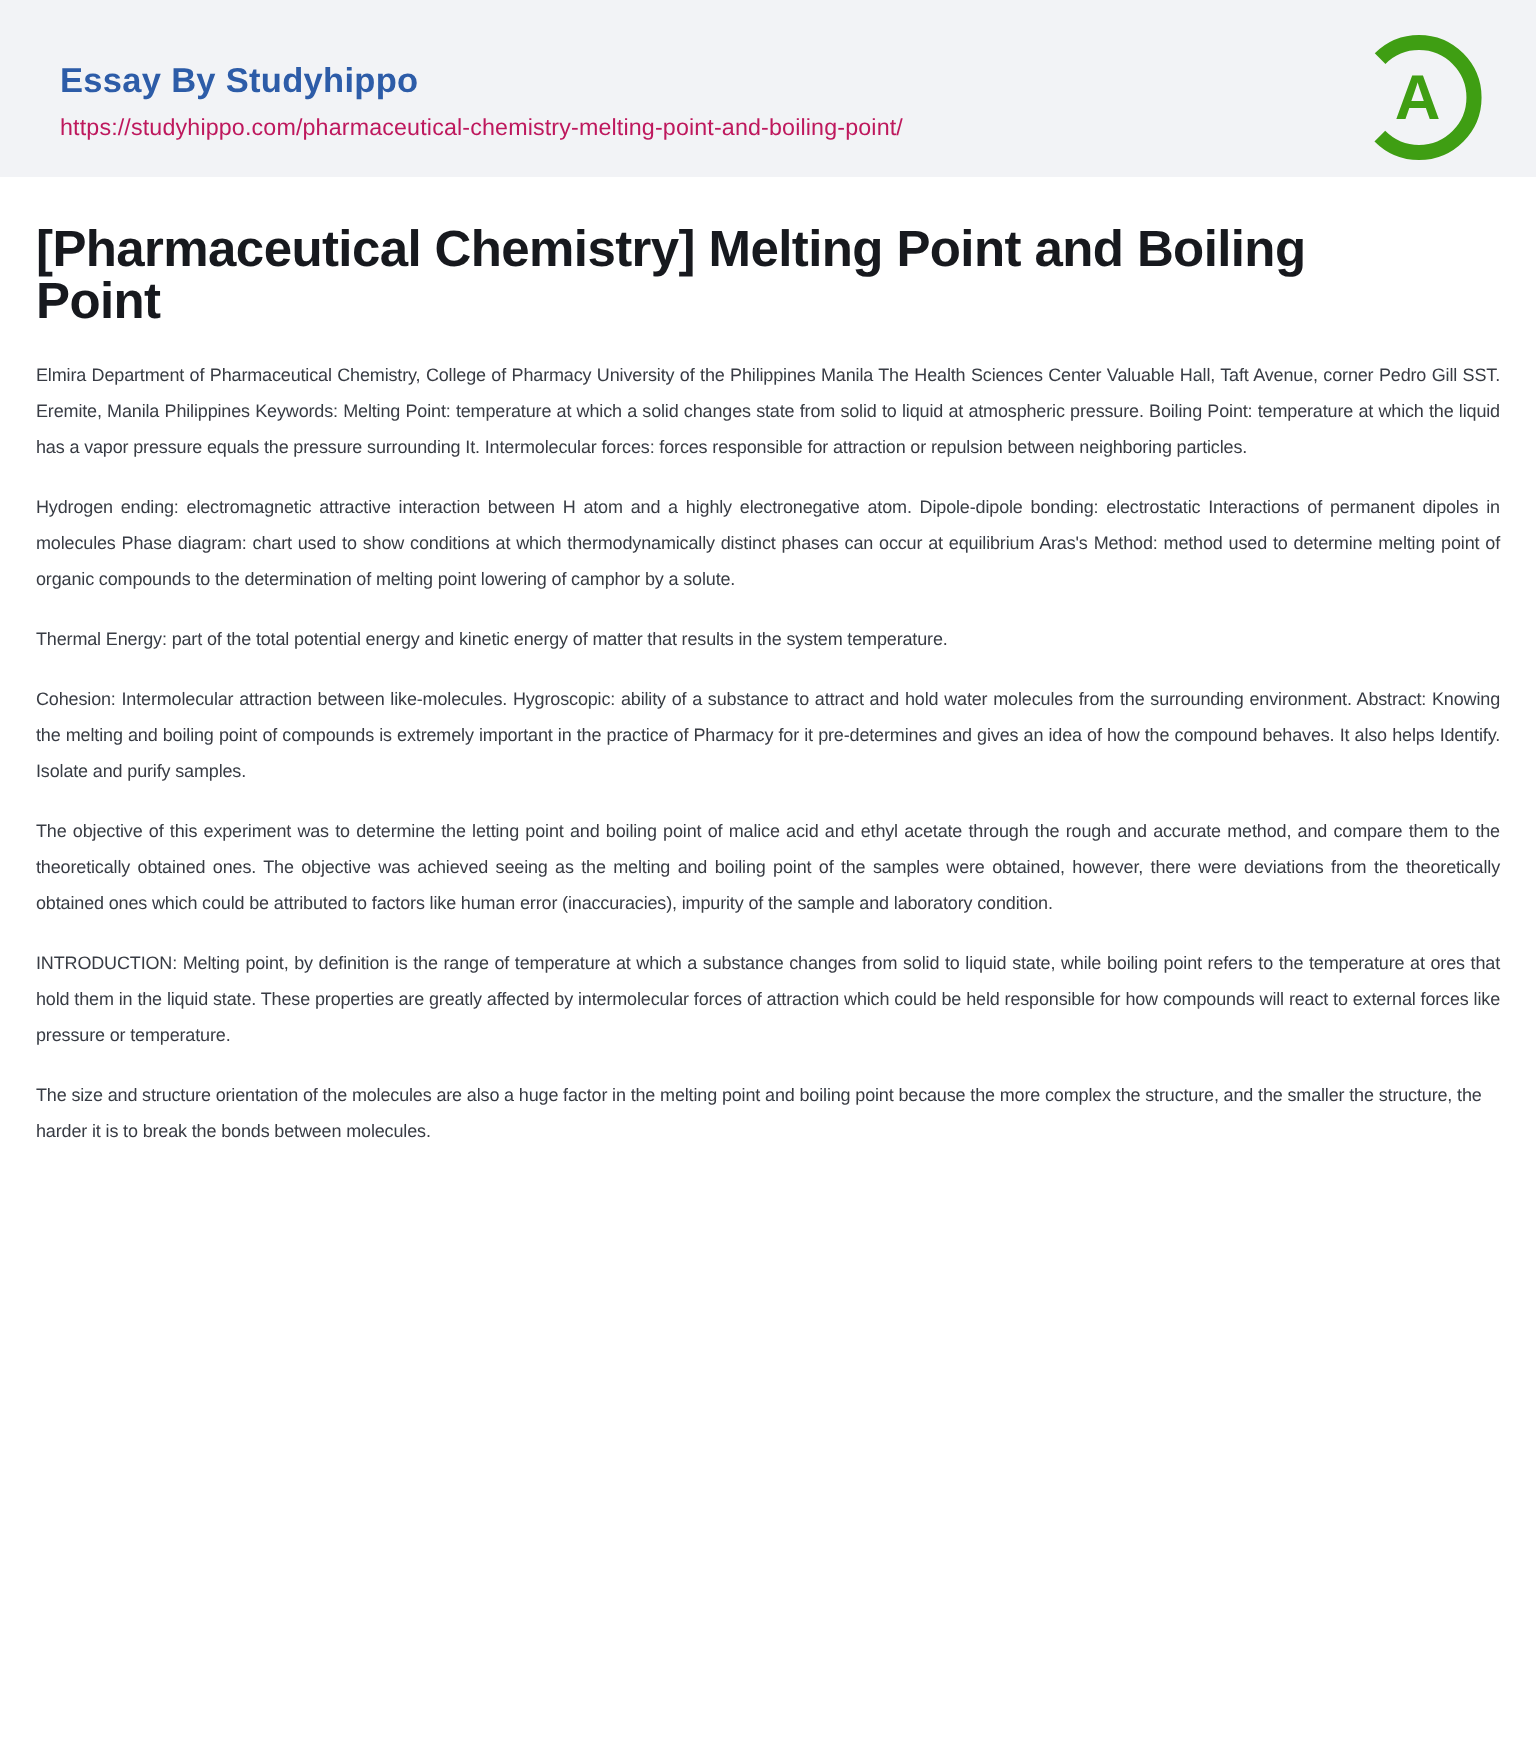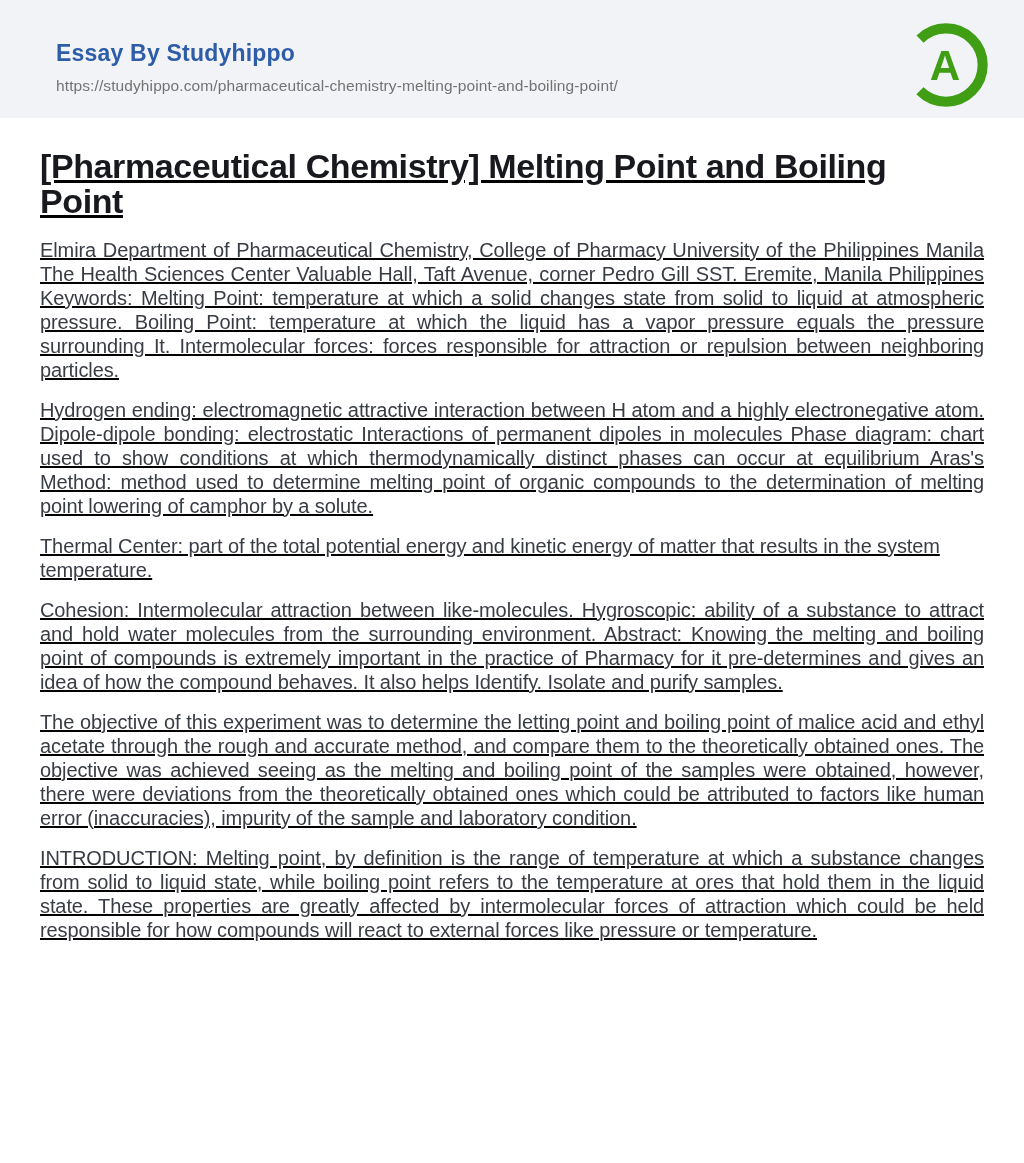--- a/index.html
+++ b/index.html
@@ -25,7 +25,7 @@
   }
   .header-text-block {
     position: absolute;
-    left: 56px;
+    left: 40px;
     top: 40px;
   }
   .site-title {

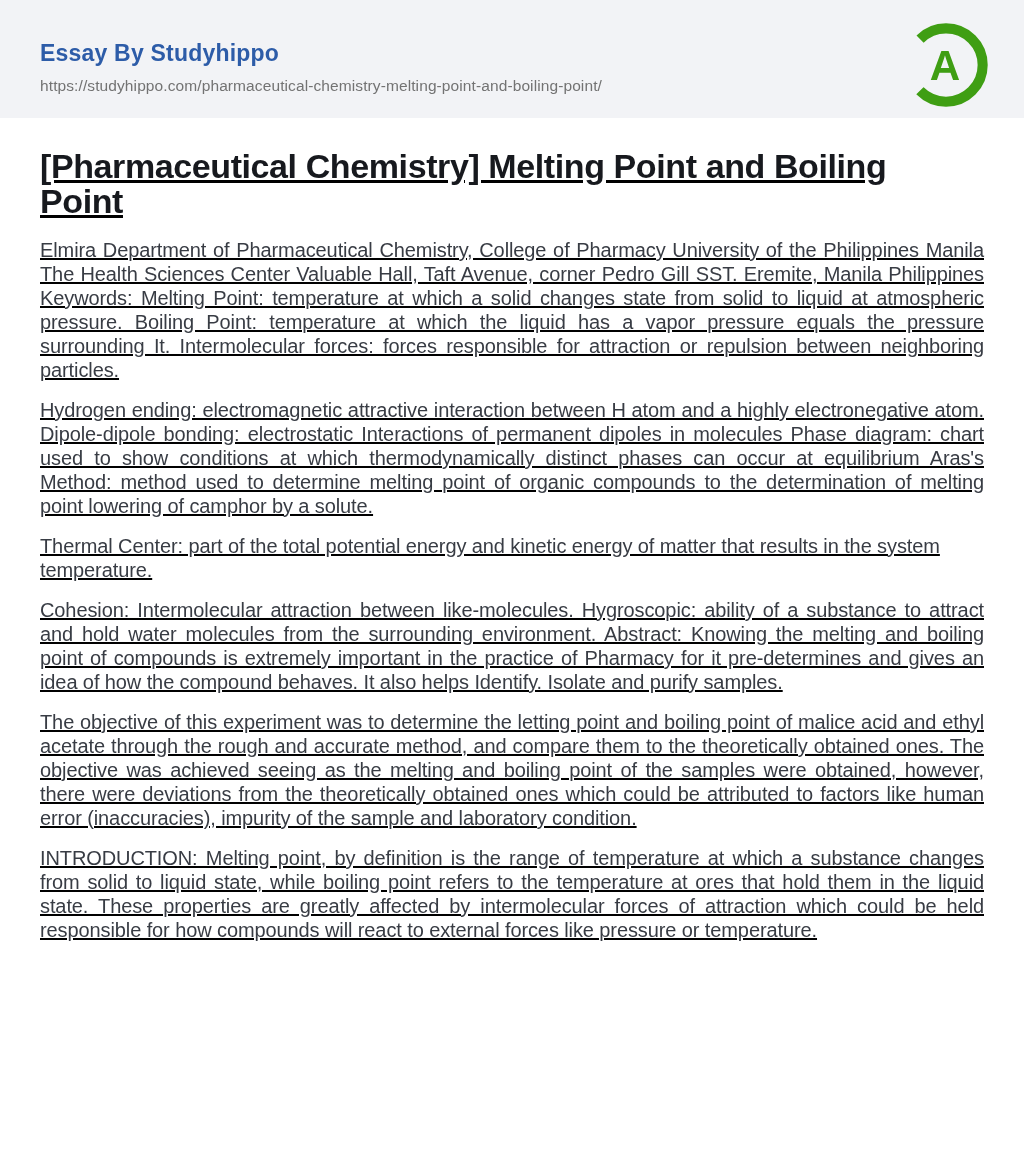--- a/index.html
+++ b/index.html
@@ -41,7 +41,7 @@
     margin-top: 11px;
     font-size: 15.5px;
     font-weight: 400;
-    color: #737373;
+    color: #be185d;
     text-decoration: none;
     line-height: 18px;
     letter-spacing: 0.1px;

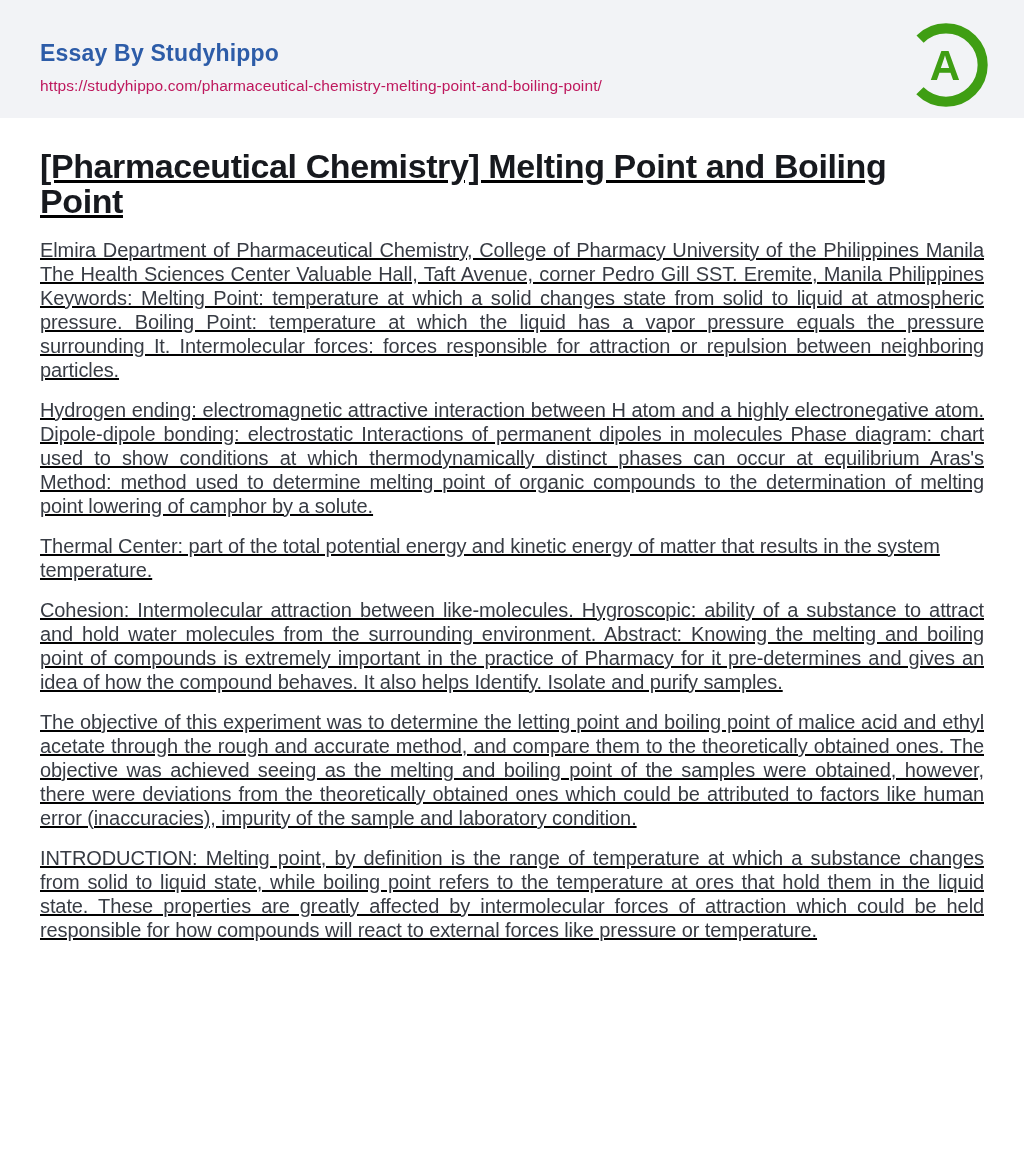--- a/index.html
+++ b/index.html
@@ -57,9 +57,8 @@
 
   
   .article {
-    padding: 0 40px;
+    padding: 0 24px;
     box-sizing: border-box;
-    text-decoration: underline;
   }
   .page-title {
     margin: 31px 0 19px 0;

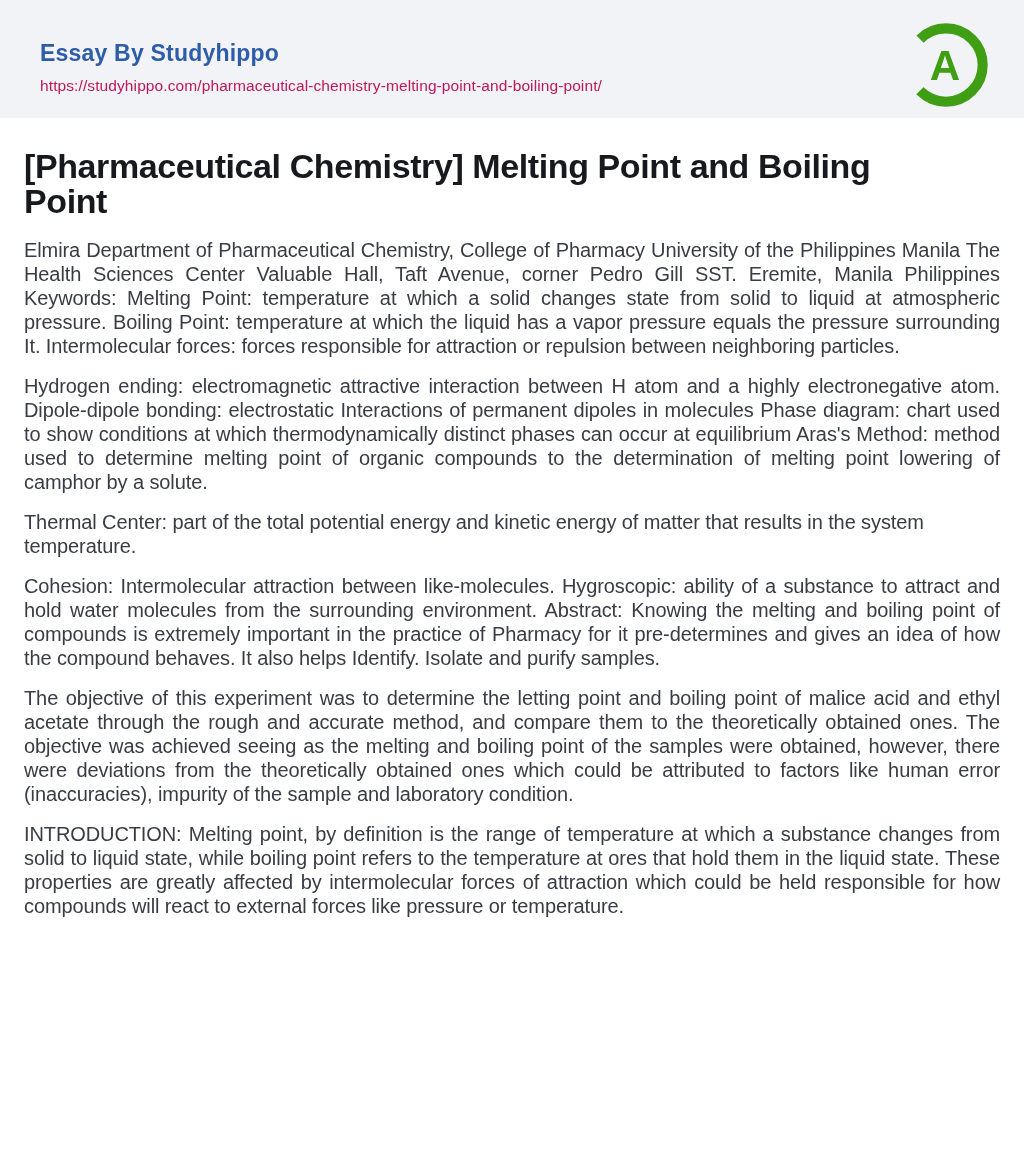--- a/index.html
+++ b/index.html
@@ -71,7 +71,7 @@
   }
   .article p {
     margin: 0 0 16px 0;
-    font-size: 20px;
+    font-size: 12px;
     line-height: 24px;
     color: #383c44;
     letter-spacing: -0.1px;

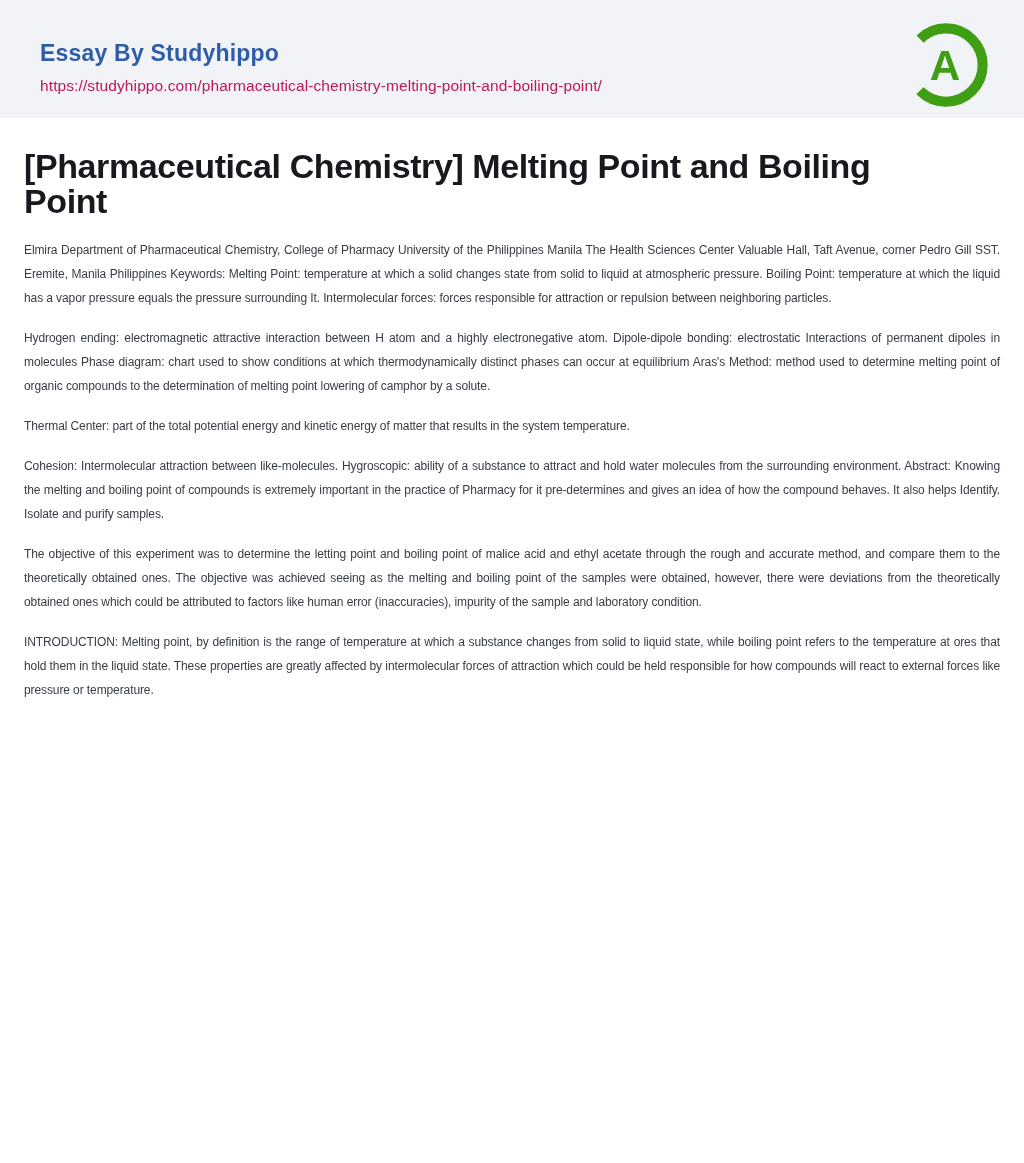--- a/index.html
+++ b/index.html
@@ -100,7 +100,7 @@
   <div id="paragraphs">
       <p class="justify">Elmira Department of Pharmaceutical Chemistry, College of Pharmacy University of the Philippines Manila The Health Sciences Center Valuable Hall, Taft Avenue, corner Pedro Gill SST. Eremite, Manila Philippines Keywords: Melting Point: temperature at which a solid changes state from solid to liquid at atmospheric pressure. Boiling Point: temperature at which the liquid has a vapor pressure equals the pressure surrounding It. Intermolecular forces: forces responsible for attraction or repulsion between neighboring particles.</p>
       <p class="justify">Hydrogen ending: electromagnetic attractive interaction between H atom and a highly electronegative atom. Dipole-dipole bonding: electrostatic Interactions of permanent dipoles in molecules Phase diagram: chart used to show conditions at which thermodynamically distinct phases can occur at equilibrium Aras's Method: method used to determine melting point of organic compounds to the determination of melting point lowering of camphor by a solute.</p>
-      <p class="left">Thermal Center: part of the total potential energy and kinetic energy of matter that results in the system temperature.</p>
+      <p class="left">Thermal Energy: part of the total potential energy and kinetic energy of matter that results in the system temperature.</p>
       <p class="justify">Cohesion: Intermolecular attraction between like-molecules. Hygroscopic: ability of a substance to attract and hold water molecules from the surrounding environment. Abstract: Knowing the melting and boiling point of compounds is extremely important in the practice of Pharmacy for it pre-determines and gives an idea of how the compound behaves. It also helps Identify. Isolate and purify samples.</p>
       <p class="justify">The objective of this experiment was to determine the letting point and boiling point of malice acid and ethyl acetate through the rough and accurate method, and compare them to the theoretically obtained ones. The objective was achieved seeing as the melting and boiling point of the samples were obtained, however, there were deviations from the theoretically obtained ones which could be attributed to factors like human error (inaccuracies), impurity of the sample and laboratory condition.</p>
       <p class="justify">INTRODUCTION: Melting point, by definition is the range of temperature at which a substance changes from solid to liquid state, while boiling point refers to the temperature at ores that hold them in the liquid state. These properties are greatly affected by intermolecular forces of attraction which could be held responsible for how compounds will react to external forces like pressure or temperature.</p>

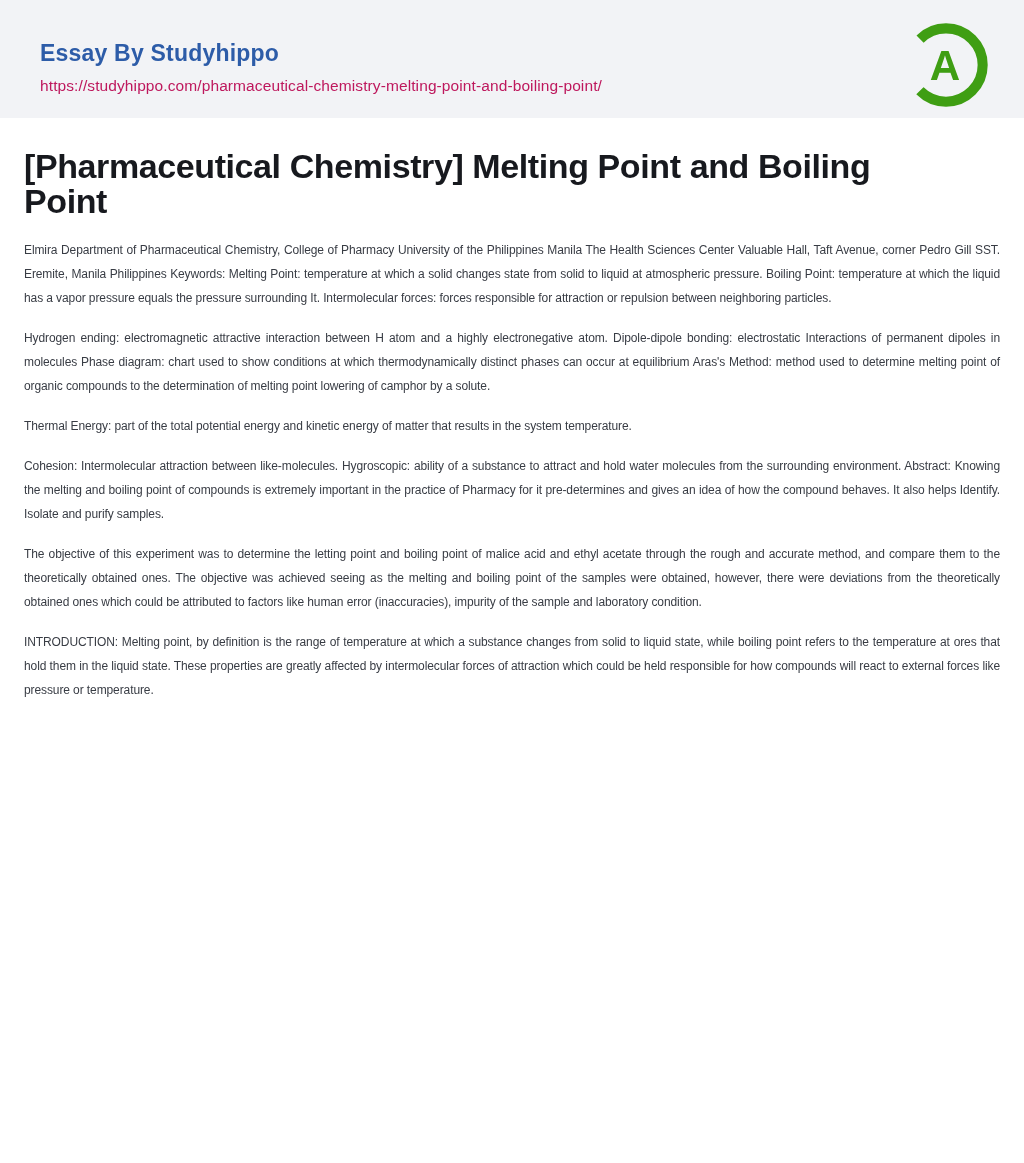--- a/index.html
+++ b/index.html
@@ -104,6 +104,7 @@
       <p class="justify">Cohesion: Intermolecular attraction between like-molecules. Hygroscopic: ability of a substance to attract and hold water molecules from the surrounding environment. Abstract: Knowing the melting and boiling point of compounds is extremely important in the practice of Pharmacy for it pre-determines and gives an idea of how the compound behaves. It also helps Identify. Isolate and purify samples.</p>
       <p class="justify">The objective of this experiment was to determine the letting point and boiling point of malice acid and ethyl acetate through the rough and accurate method, and compare them to the theoretically obtained ones. The objective was achieved seeing as the melting and boiling point of the samples were obtained, however, there were deviations from the theoretically obtained ones which could be attributed to factors like human error (inaccuracies), impurity of the sample and laboratory condition.</p>
       <p class="justify">INTRODUCTION: Melting point, by definition is the range of temperature at which a substance changes from solid to liquid state, while boiling point refers to the temperature at ores that hold them in the liquid state. These properties are greatly affected by intermolecular forces of attraction which could be held responsible for how compounds will react to external forces like pressure or temperature.</p>
+      <p class="left">The size and structure orientation of the molecules are also a huge factor in the melting point and boiling point because the more complex the structure, and the smaller the structure, the harder it is to break the bonds between molecules.</p>
     </div>
 </main>
 

